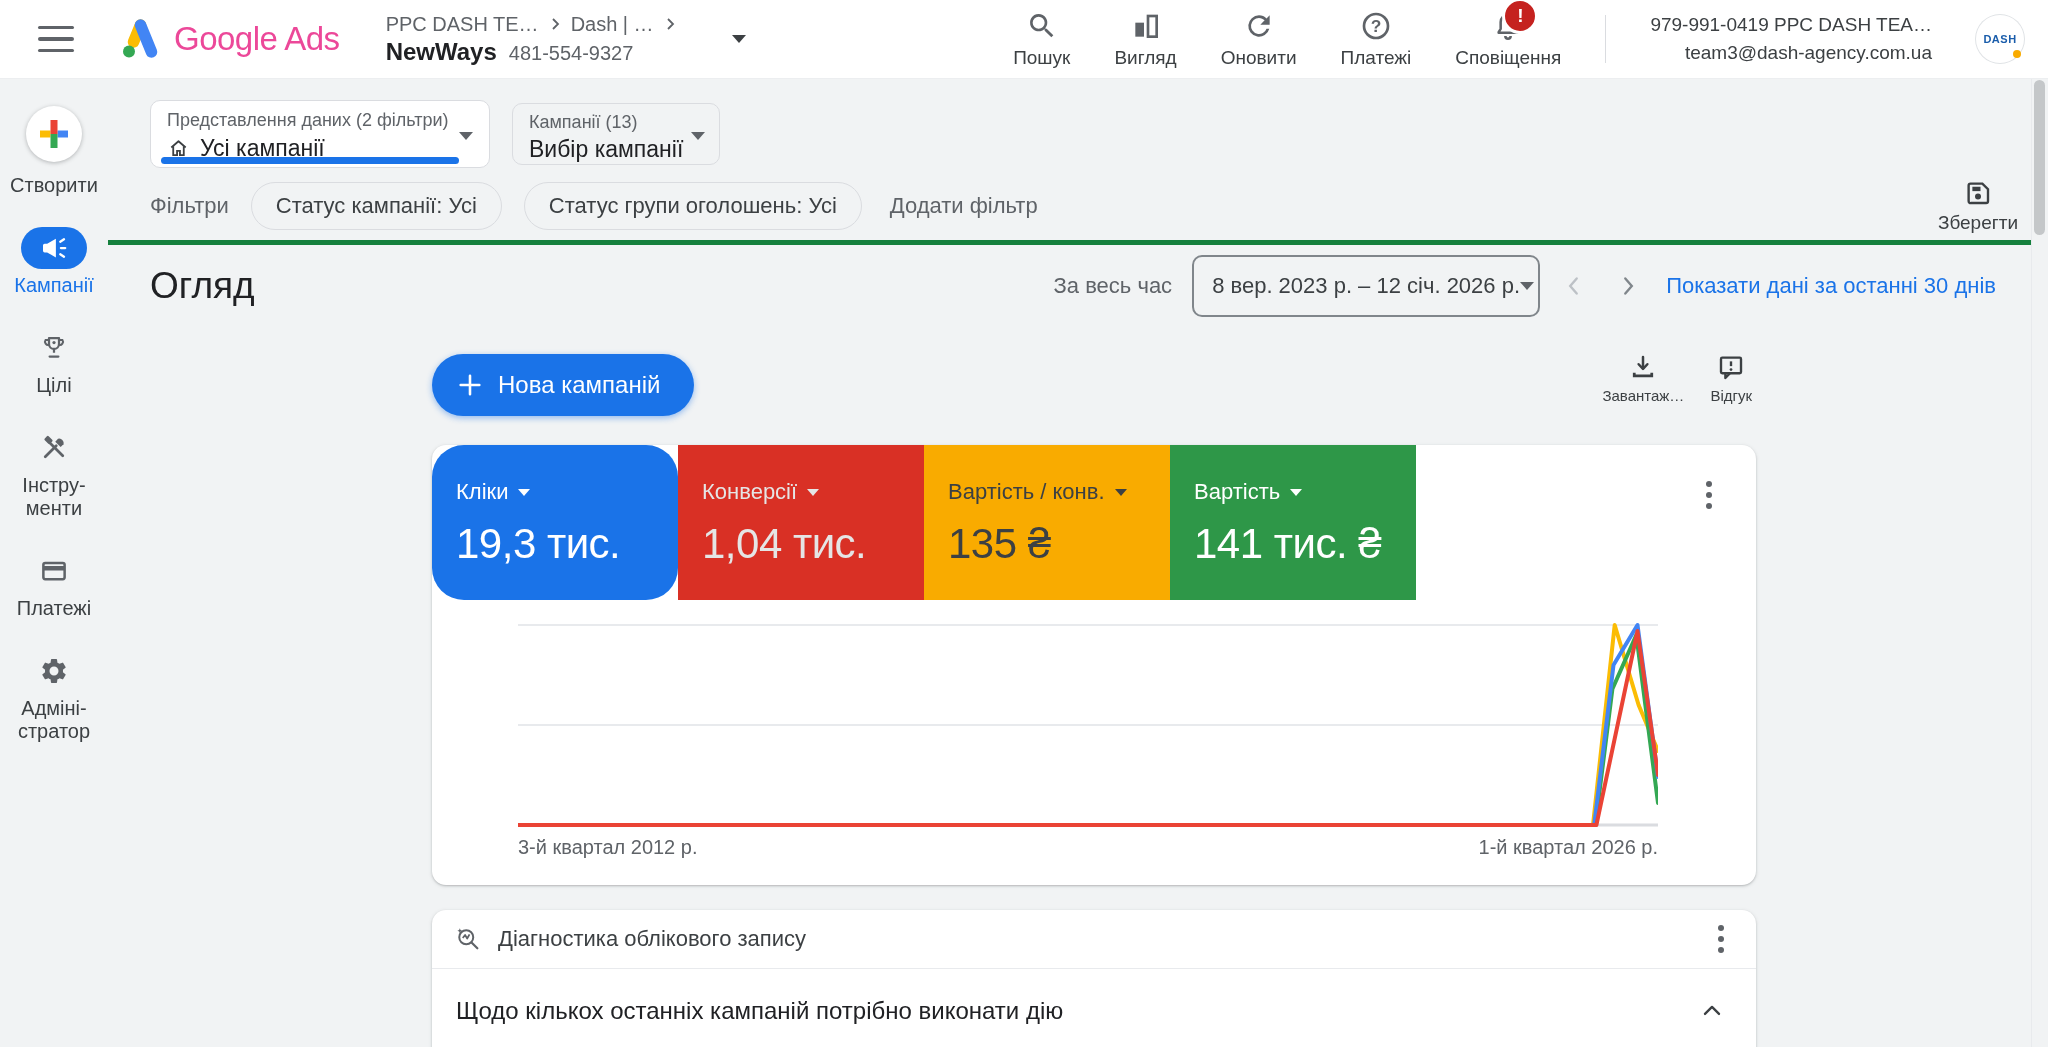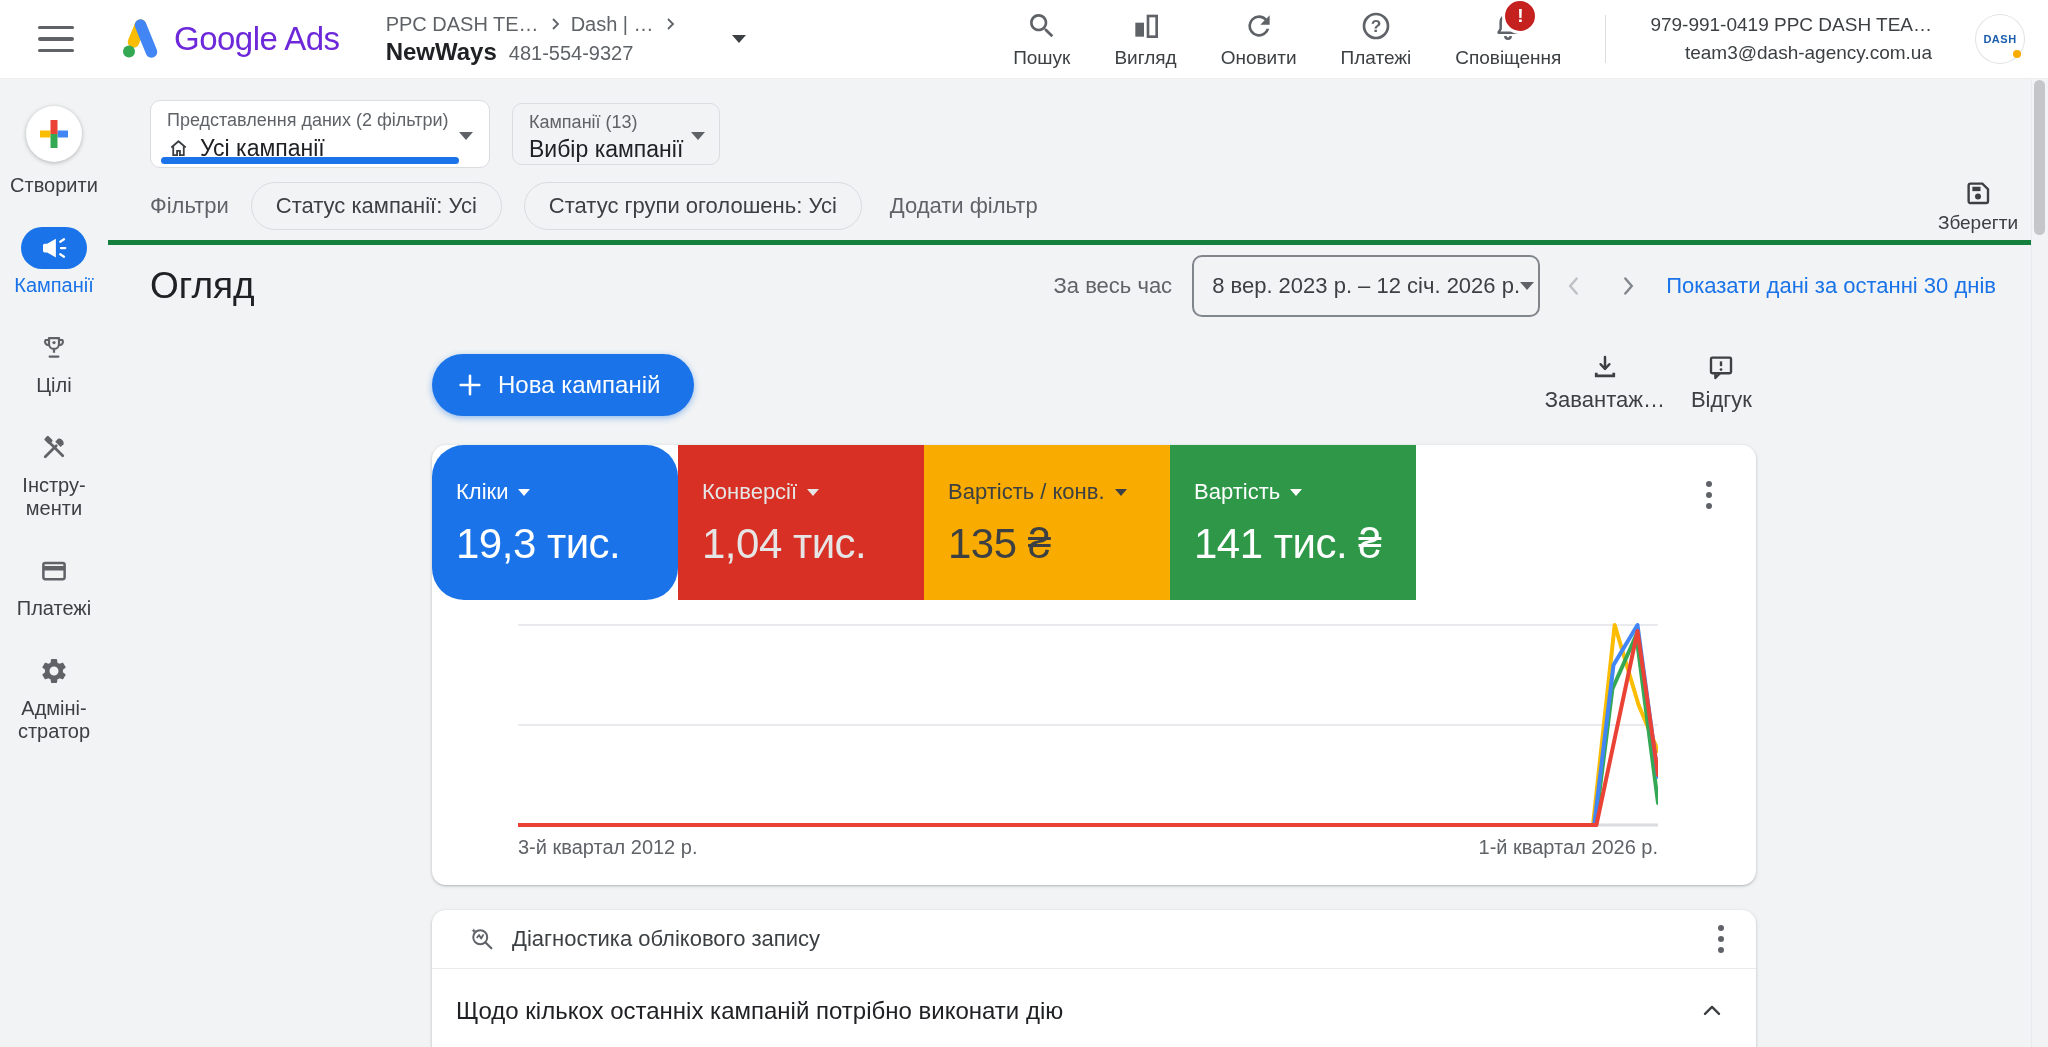--- a/index.html
+++ b/index.html
@@ -11,7 +11,7 @@
   .hamburger{margin-left:38px;width:36px;display:flex;flex-direction:column;gap:8px;cursor:pointer;}
   .hamburger span{height:3.5px;background:#5F6368;border-radius:2px;}
   .logo{display:flex;align-items:center;margin-left:44px;}
-  .logo-text{font-size:33px;color:#6d28d9;margin-left:10px;letter-spacing:-0.5px;}
+  .logo-text{font-size:33px;color:#ec4899;margin-left:10px;letter-spacing:-0.5px;}
   .acct-switch{display:flex;align-items:center;margin-left:46px;cursor:pointer;}
   .bc-col{display:flex;flex-direction:column;gap:2px;}
   .bc-row1{display:flex;align-items:center;gap:6px;font-size:20px;color:#5F6368;}

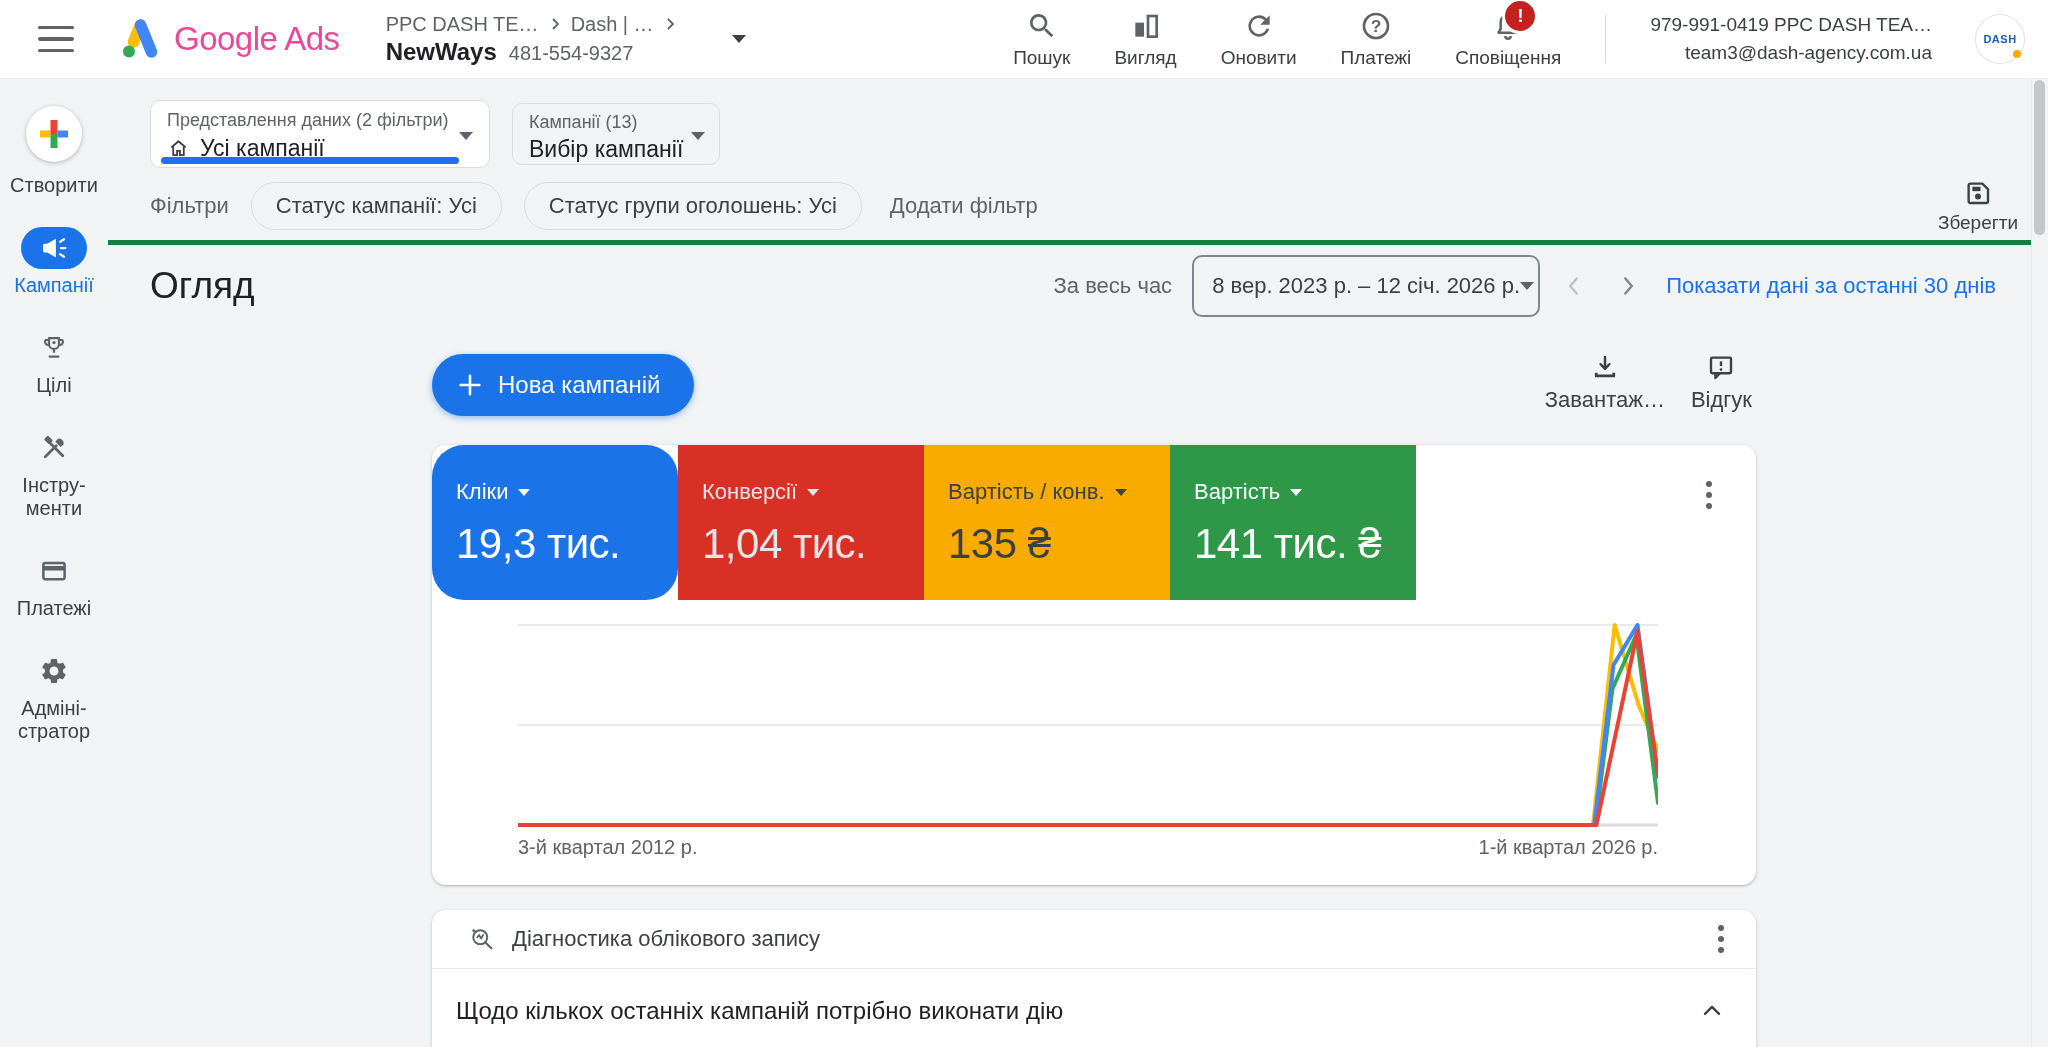--- a/index.html
+++ b/index.html
@@ -67,7 +67,7 @@
   .last30-link{font-size:22px;color:#1A73E8;margin-left:18px;white-space:nowrap;cursor:pointer;}
   .new-campaign{position:absolute;left:324px;top:114px;height:62px;border-radius:31px;background:#1A73E8;color:#fff;border:none;display:flex;align-items:center;gap:14px;padding:0 34px 0 24px;font-size:24px;font-family:inherit;cursor:pointer;box-shadow:0 2px 6px rgba(26,115,232,.45);}
   .dl-fb{position:absolute;top:112px;right:280px;display:flex;gap:26px;}
-  .mini-action{display:flex;flex-direction:column;align-items:center;gap:5px;font-size:22px;color:#3C4043;cursor:pointer;}
+  .mini-action{display:flex;flex-direction:column;align-items:center;gap:5px;font-size:15px;color:#3C4043;cursor:pointer;}
   .overview-card{position:absolute;left:324px;top:205px;width:1324px;height:440px;background:#fff;border-radius:14px;box-shadow:0 1px 2px rgba(60,64,67,.25),0 1px 4px rgba(60,64,67,.12);overflow:hidden;}
   .metrics-row{display:flex;height:155px;}
   .metric{width:246px;box-sizing:border-box;padding:34px 0 0 24px;cursor:pointer;}

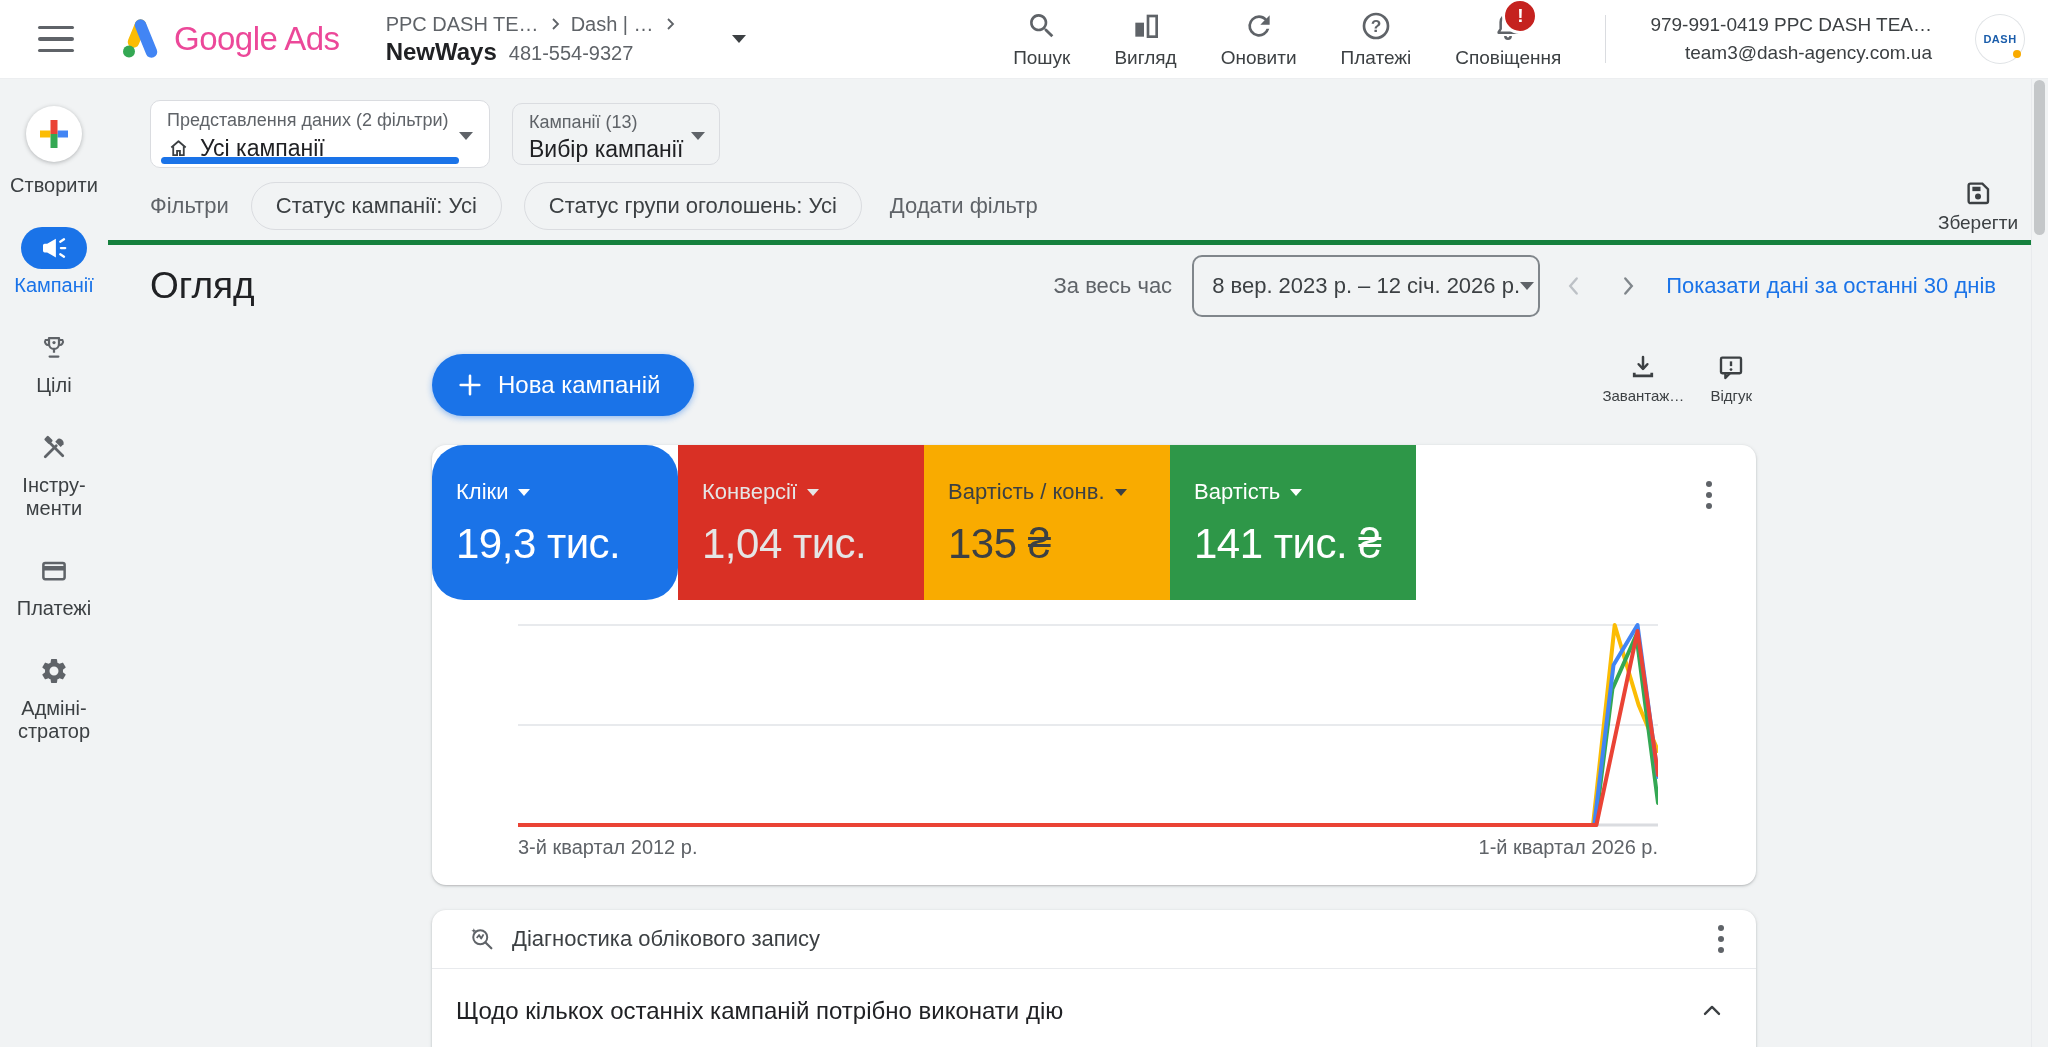--- a/index.html
+++ b/index.html
@@ -80,7 +80,7 @@
   .chart-area{margin:22px 0 0 86px;width:1140px;}
   .axis-labels{display:flex;justify-content:space-between;font-size:20px;color:#5F6368;margin-top:8px;}
   .diag-card{position:absolute;left:324px;top:670px;width:1324px;height:230px;background:#fff;border-radius:14px;box-shadow:0 1px 2px rgba(60,64,67,.25),0 1px 4px rgba(60,64,67,.12);}
-  .diag-header{height:58px;display:flex;align-items:center;gap:16px;padding:0 28px 0 36px;border-bottom:1px solid #E8EAED;}
+  .diag-header{height:58px;display:flex;align-items:center;gap:16px;padding:0 28px 0 22px;border-bottom:1px solid #E8EAED;}
   .diag-title{font-size:22px;color:#3C4043;}
   .diag-header .kebab{position:static;margin-left:auto;}
   .diag-headline{display:flex;align-items:center;padding:28px 30px 0 24px;cursor:pointer;}

